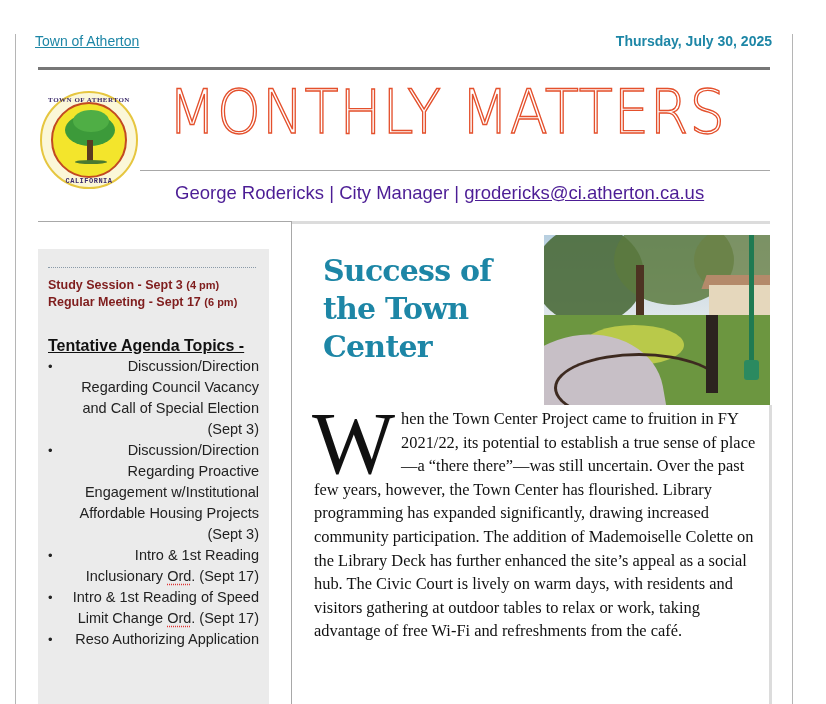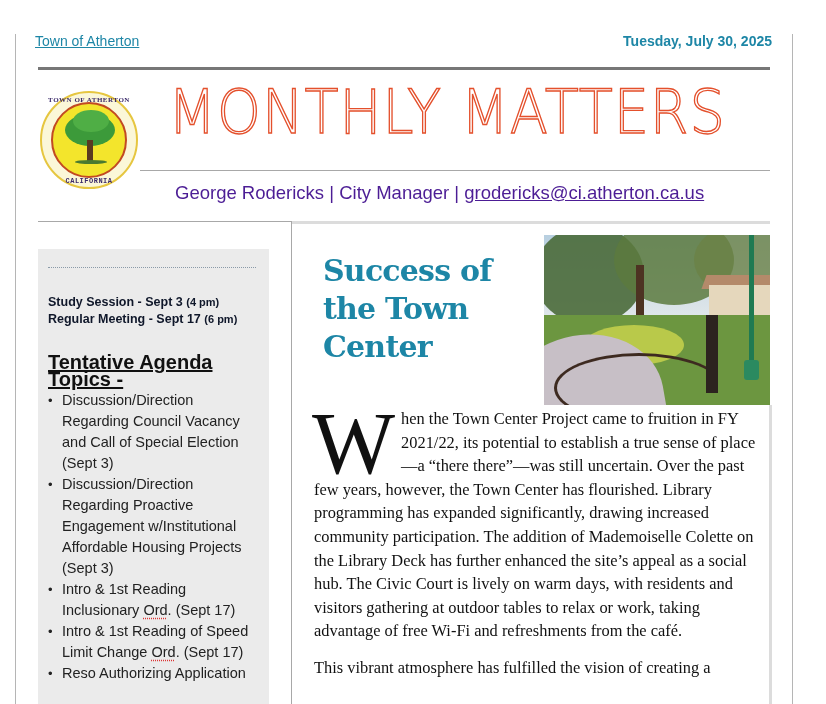--- a/index.html
+++ b/index.html
@@ -76,7 +76,7 @@
 <div class="frame-right"></div>
 
 <a class="top-link">Town of Atherton</a>
-<div class="top-date">Tuesday, July 30, 2025</div>
+<div class="top-date">Thursday, July 30, 2025</div>
 
 <div class="rule-top"></div>
 

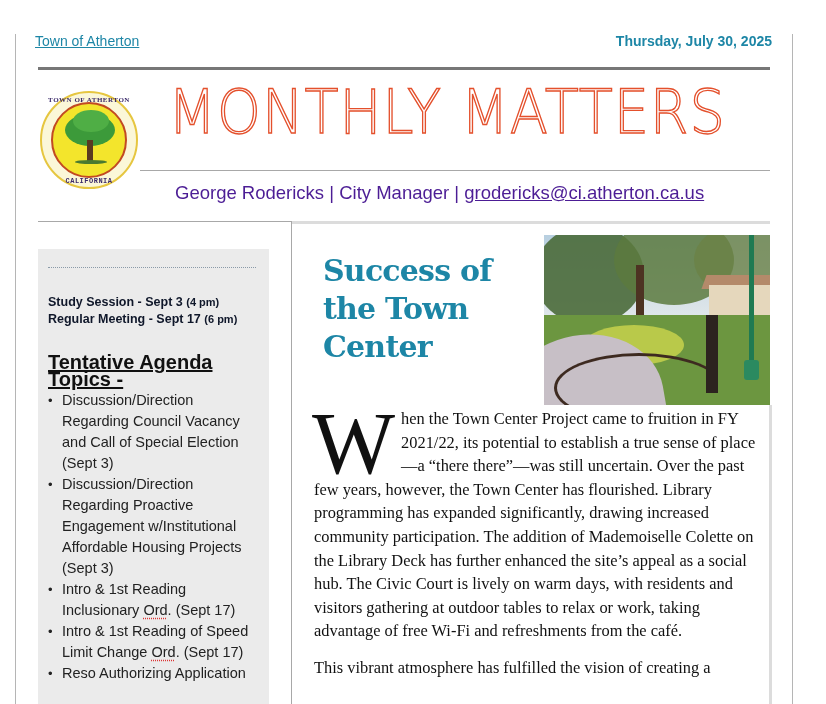--- a/index.html
+++ b/index.html
@@ -35,7 +35,7 @@
     .sidebar { position: absolute; left: 38px; top: 249px; width: 231px; height: 455px; background: #ebebeb; padding: 10px 10px 0 10px; }
     .side-title { font-family: "DejaVu Serif", serif; font-weight: bold; font-size: 19px; color: #1d86a6; line-height: 24px; letter-spacing: -0.3px; }
     .side-dots { margin-top: 8px; border-top: 1px dotted #8a9aa8; width: 208px; }
-    .meetings { margin-top: 26px; font-family: "Liberation Sans", sans-serif; font-weight: bold; font-size: 12.5px; line-height: 17px; color: #0f172a; }
+    .meetings { margin-top: 9px; font-family: "Liberation Sans", sans-serif; font-weight: bold; font-size: 12.5px; line-height: 17px; color: #7f1d1d; }
     .meetings .time { font-size: 11px; }
     .topics-head { margin-top: 26px; font-family: "Liberation Sans", sans-serif; font-weight: bold; font-size: 20px; text-decoration: underline; color: #111; line-height: 17px; }
     .topics { list-style: none; margin-top: 2px; }

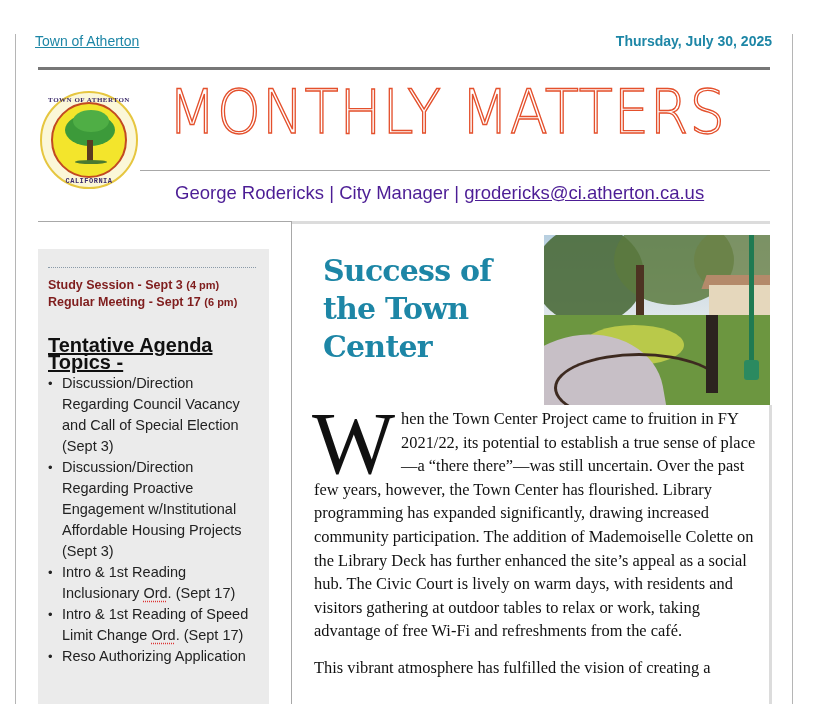--- a/index.html
+++ b/index.html
@@ -37,7 +37,7 @@
     .side-dots { margin-top: 8px; border-top: 1px dotted #8a9aa8; width: 208px; }
     .meetings { margin-top: 9px; font-family: "Liberation Sans", sans-serif; font-weight: bold; font-size: 12.5px; line-height: 17px; color: #7f1d1d; }
     .meetings .time { font-size: 11px; }
-    .topics-head { margin-top: 26px; font-family: "Liberation Sans", sans-serif; font-weight: bold; font-size: 20px; text-decoration: underline; color: #111; line-height: 17px; }
+    .topics-head { margin-top: 26px; font-family: "Liberation Sans", sans-serif; font-weight: bold; font-size: 16px; text-decoration: underline; color: #111; line-height: 17px; }
     .topics { list-style: none; margin-top: 2px; }
     .topics li { position: relative; padding-left: 14px; font-family: "Liberation Sans", sans-serif; font-size: 14.5px; line-height: 21px; color: #222; }
     .topics li::before { content: "•"; position: absolute; left: 0; top: 0; font-size: 13px; }

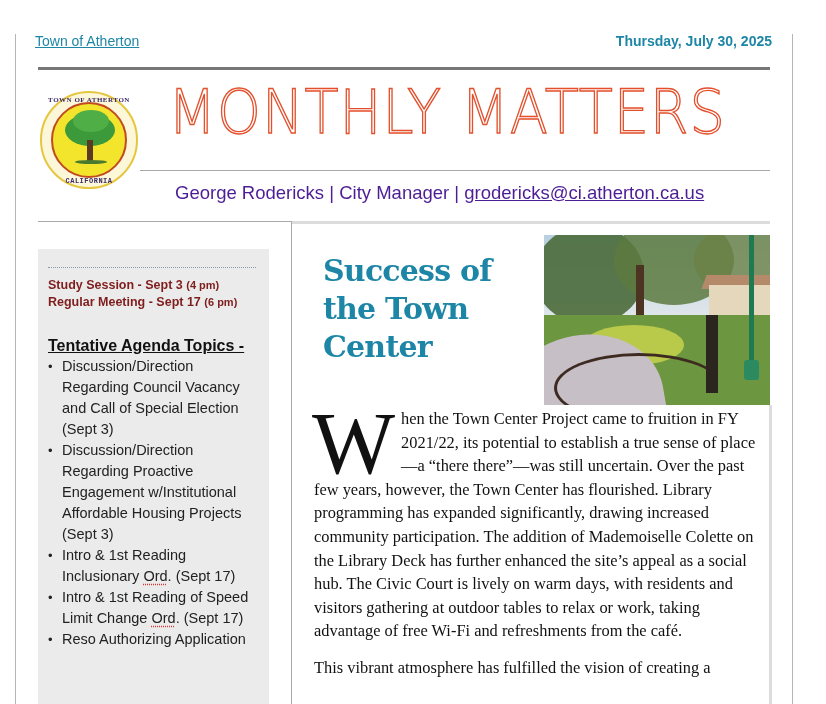--- a/index.html
+++ b/index.html
@@ -38,7 +38,7 @@
     .meetings { margin-top: 9px; font-family: "Liberation Sans", sans-serif; font-weight: bold; font-size: 12.5px; line-height: 17px; color: #7f1d1d; }
     .meetings .time { font-size: 11px; }
     .topics-head { margin-top: 26px; font-family: "Liberation Sans", sans-serif; font-weight: bold; font-size: 16px; text-decoration: underline; color: #111; line-height: 17px; }
-    .topics { list-style: none; margin-top: 2px; }
+    .topics { list-style: none; margin-top: 2px; text-align: right; }
     .topics li { position: relative; padding-left: 14px; font-family: "Liberation Sans", sans-serif; font-size: 14.5px; line-height: 21px; color: #222; }
     .topics li::before { content: "•"; position: absolute; left: 0; top: 0; font-size: 13px; }
     .spell { text-decoration: underline dotted #d33; text-underline-offset: 3px; }

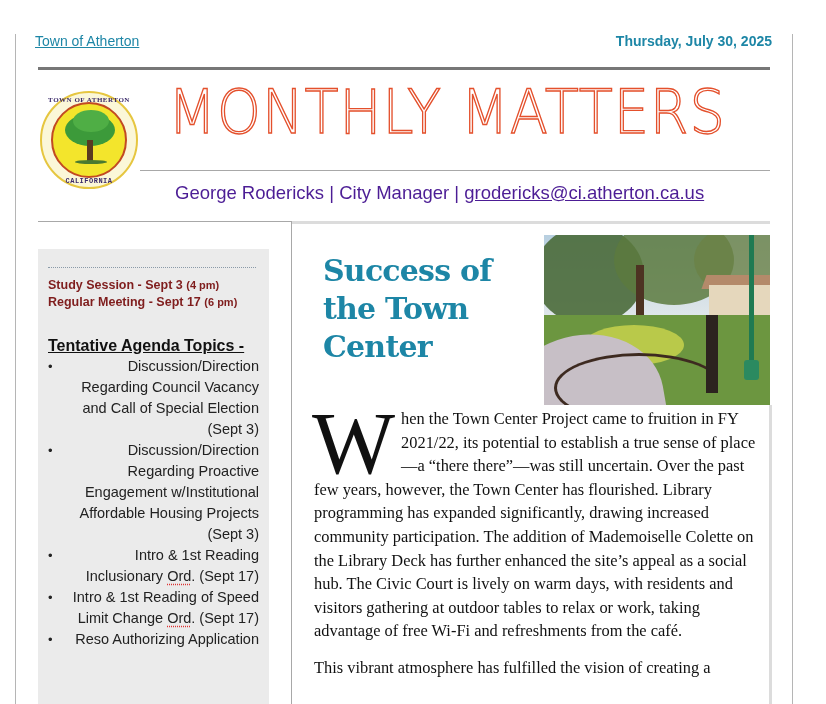--- a/index.html
+++ b/index.html
@@ -142,7 +142,6 @@
 
 <div class="body-text">
   <p><span class="dropcap">W</span><span>hen the Town Center Project came to fruition in FY 2021/22, its potential to establish a true sense of place—a “there there”—was still uncertain. Over the past few years, however, the Town Center has flourished. Library programming has expanded significantly, drawing increased community participation. The addition of Mademoiselle Colette on the Library Deck has further enhanced the site’s appeal as a social hub. The Civic Court is lively on warm days, with residents and visitors gathering at outdoor tables to relax or work, taking advantage of free Wi-Fi and refreshments from the café.</span></p>
-  <p>This vibrant atmosphere has fulfilled the vision of creating a</p>
 </div>
 
 </body></html>

